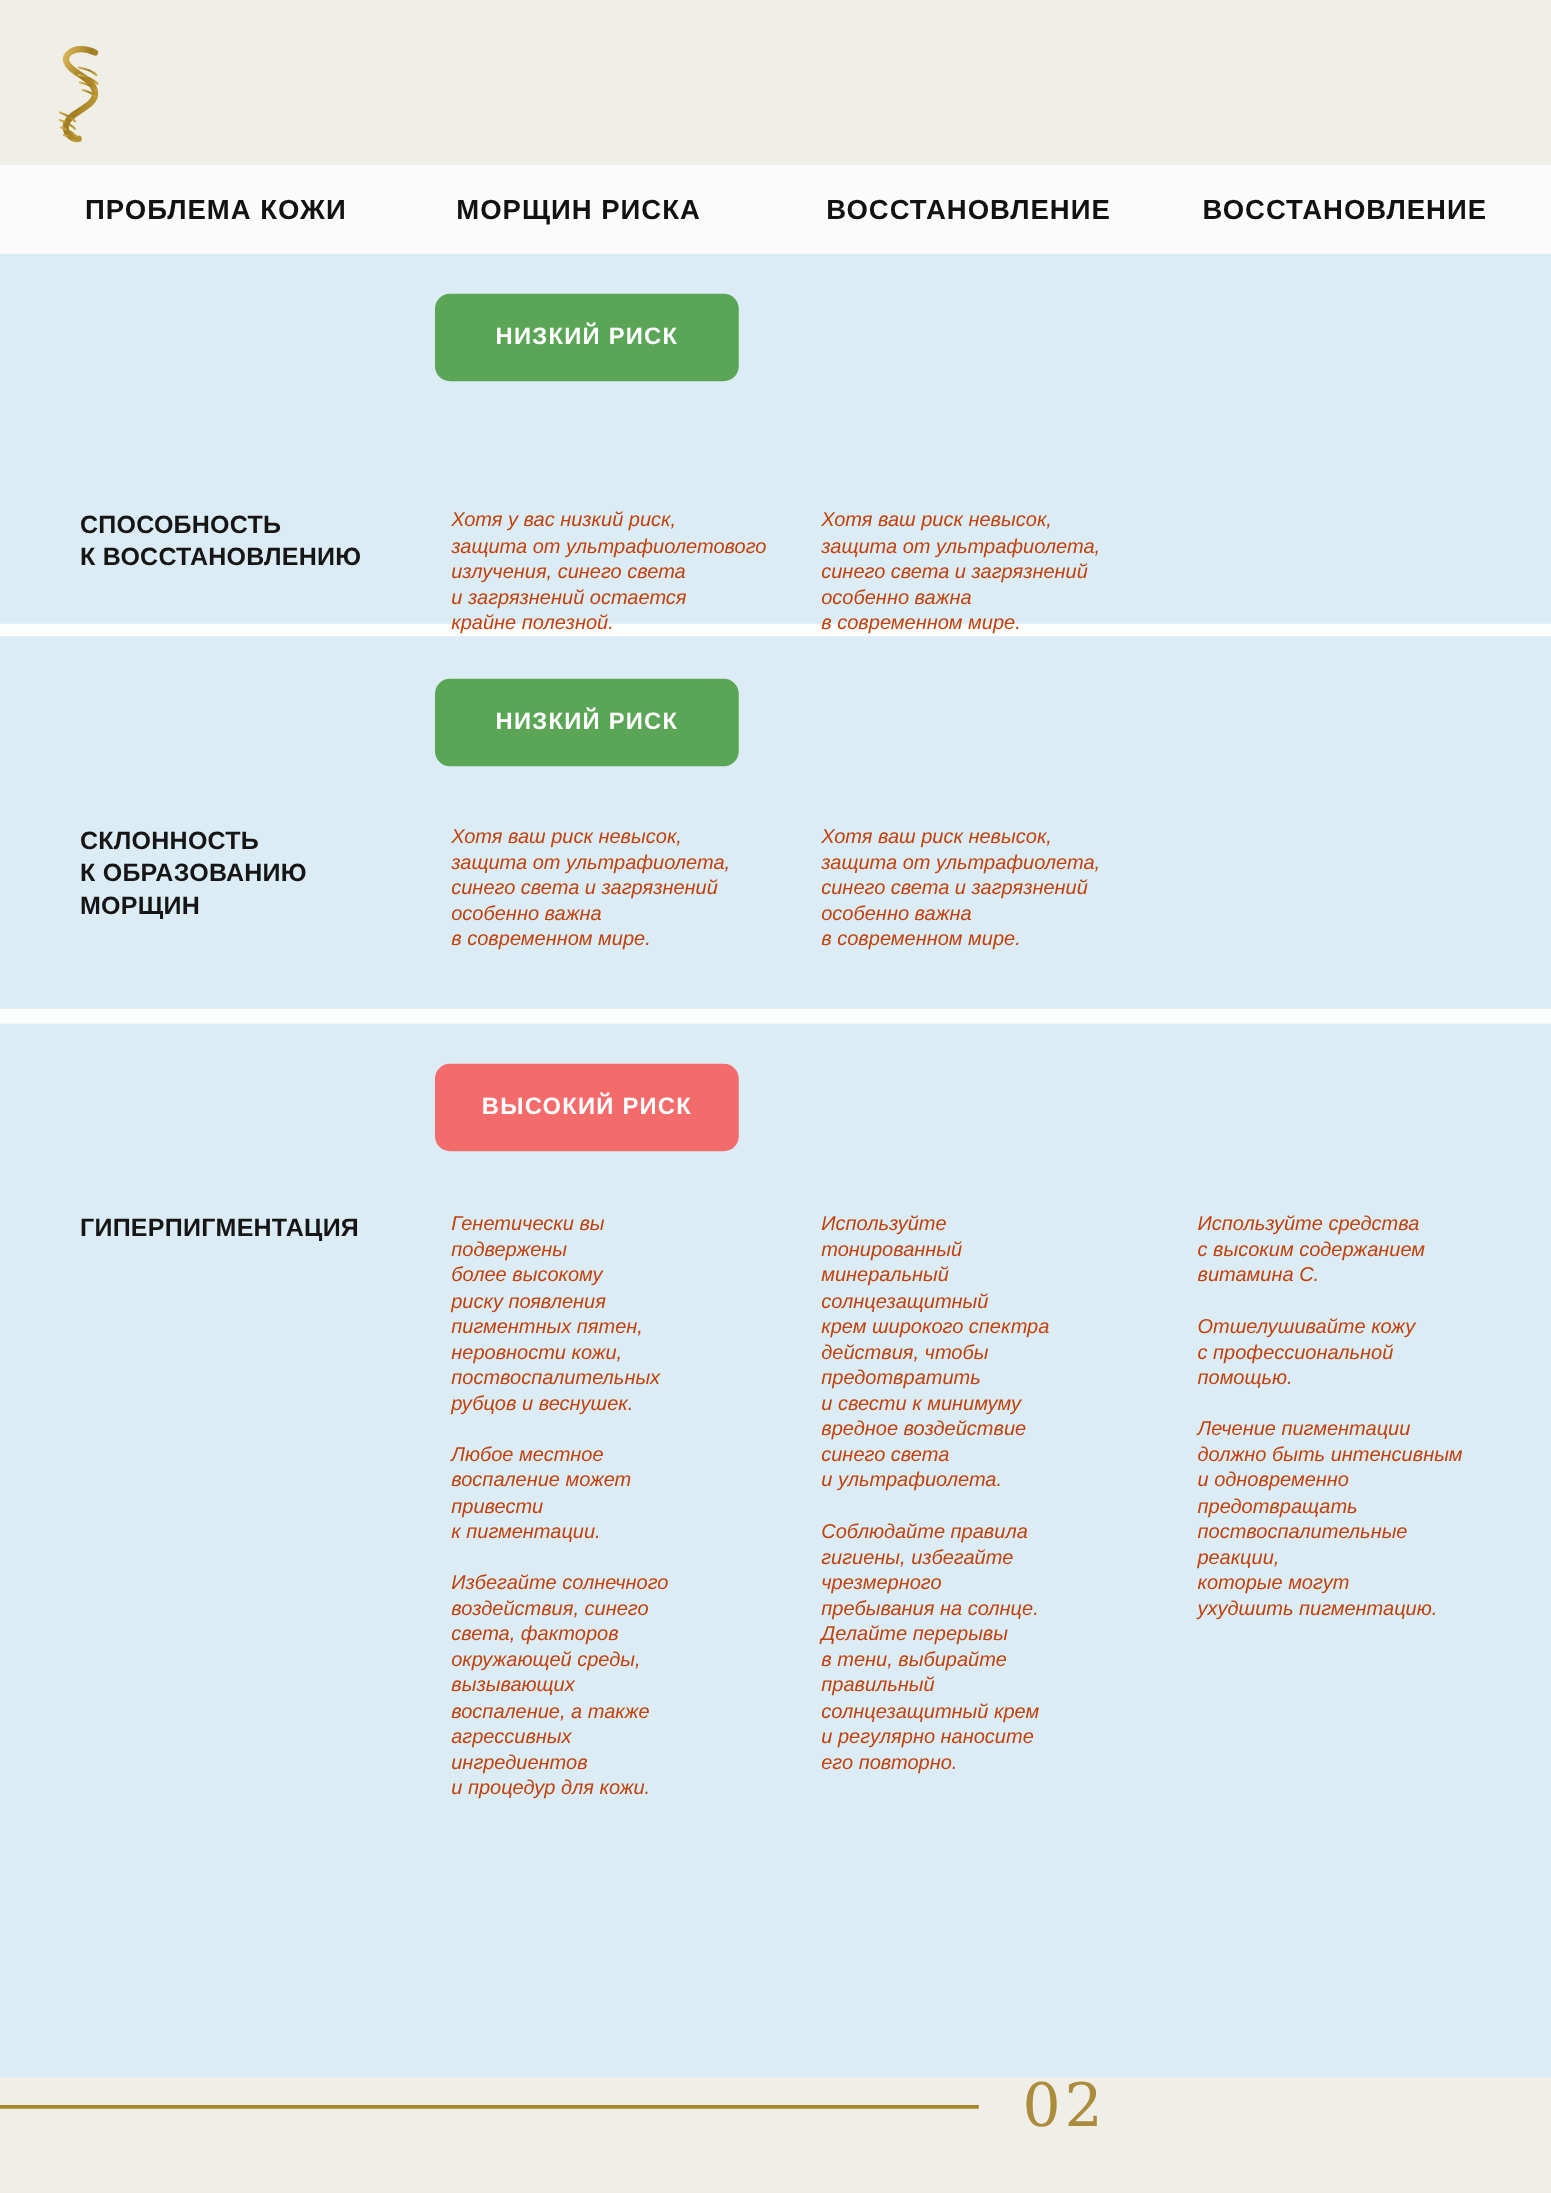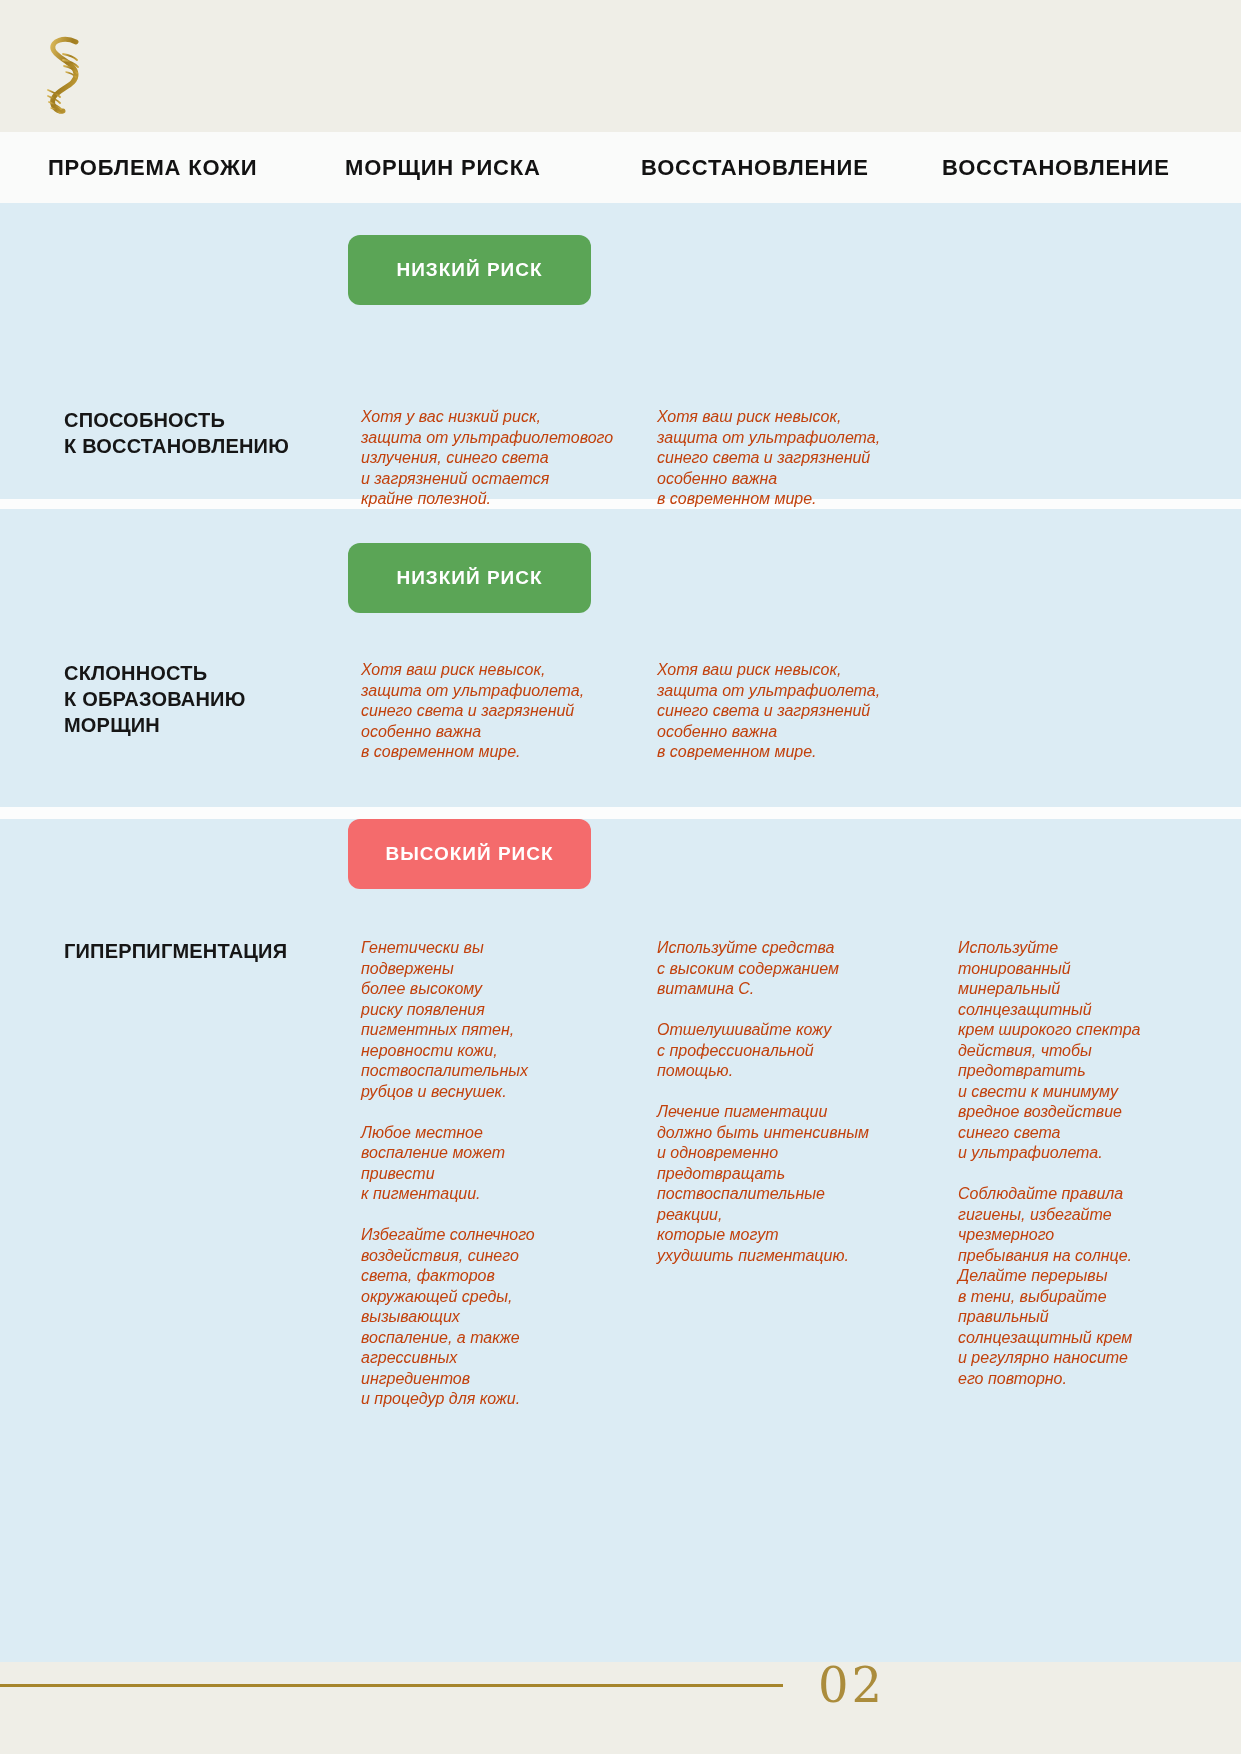--- a/index.html
+++ b/index.html
@@ -21,7 +21,7 @@
     position:absolute; left:0; top:132px; width:1241px; height:71px;
     background:#fafbfa;
     display:grid; grid-template-columns:297px 296px 301px 260px;
-    padding-left:48px; box-sizing:border-box; align-items:center;
+    padding-left:68px; box-sizing:border-box; align-items:center;
   }
   .header-label {
     font-weight:bold; font-size:22px; letter-spacing:0.8px; color:#121212;

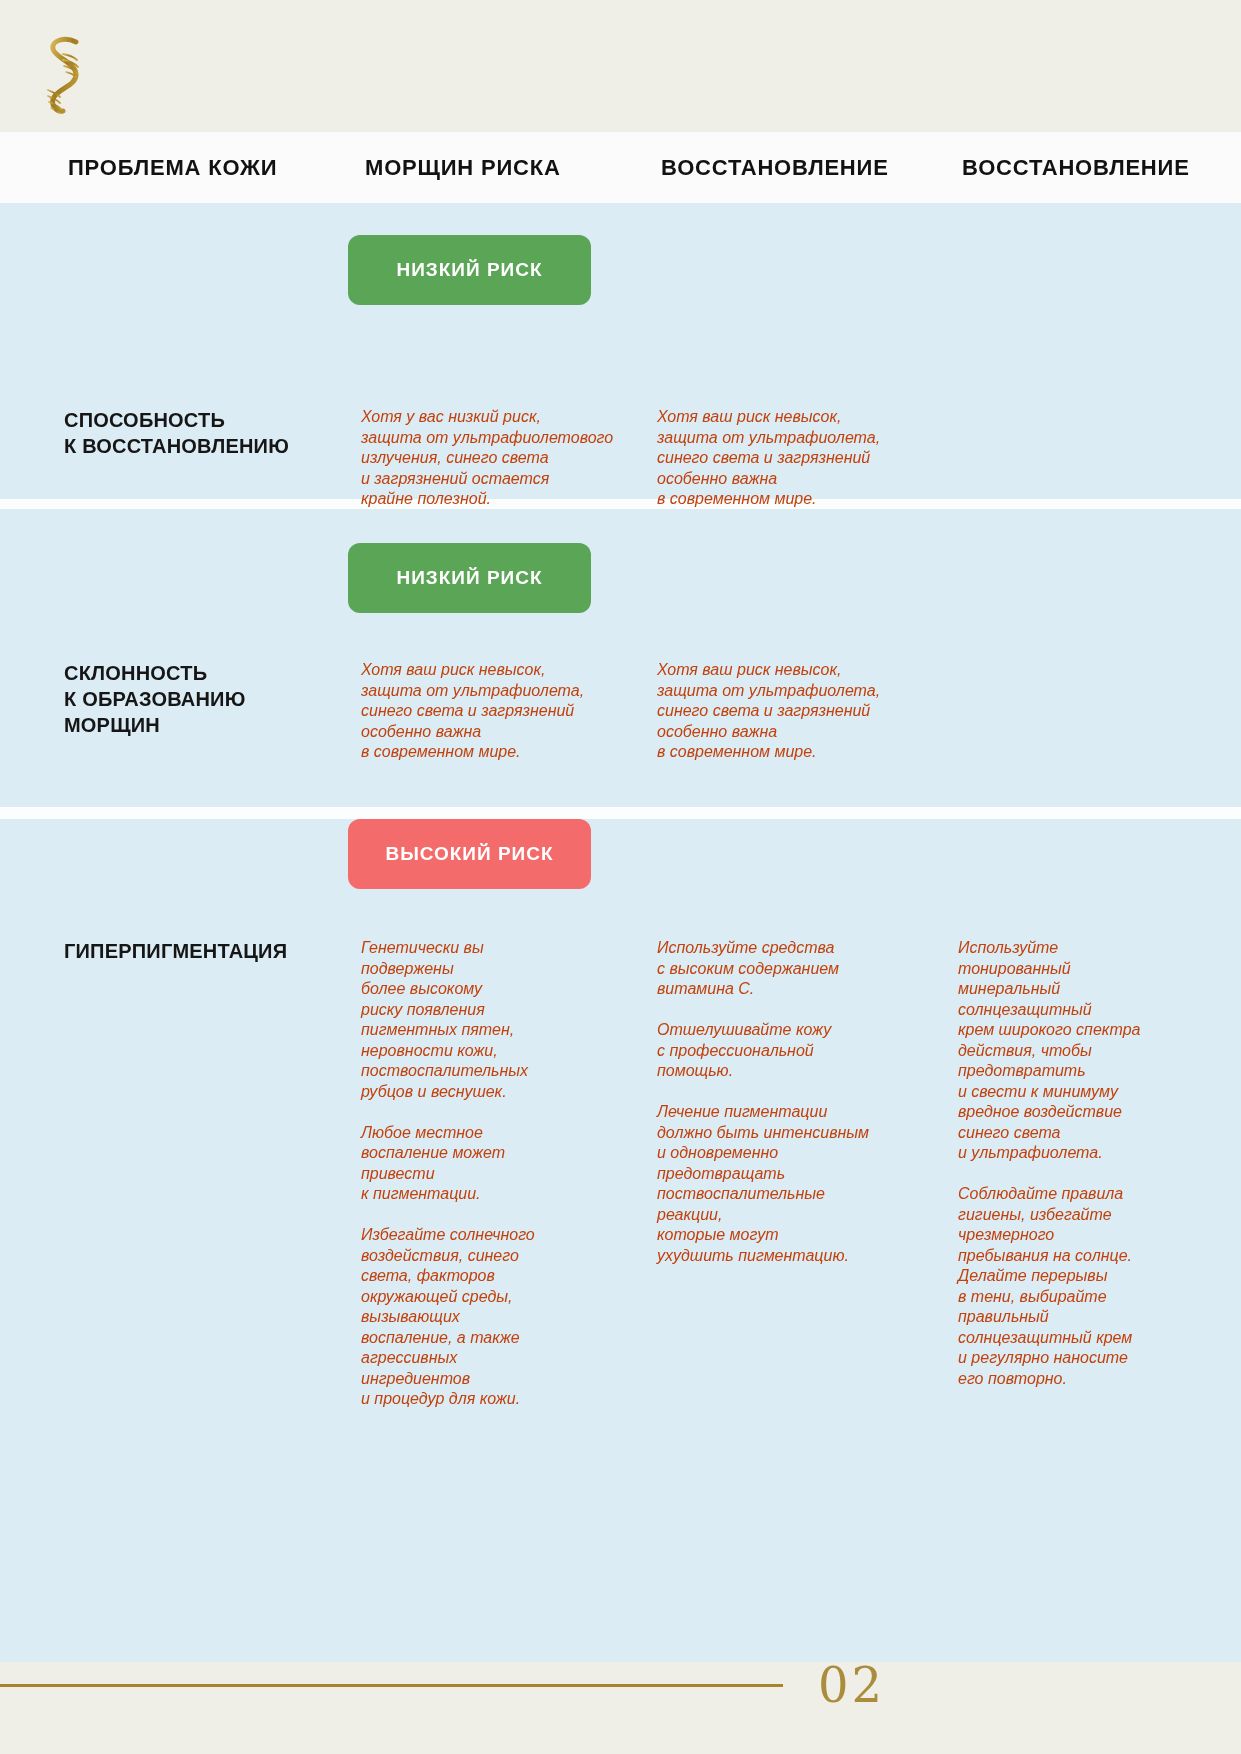--- a/index.html
+++ b/index.html
@@ -47,7 +47,7 @@
   .badge--high { background:#f46b6c; }
   .card--1 .badge { margin-top:32px; }
   .card--2 .badge { margin-top:34px; }
-  .card--3 .badge { }
+  .card--3 .badge { margin-top:32px; }
 
   .cols { display:grid; grid-template-columns:297px 296px 301px 275px; }
   .card--1 .cols { margin-top:102px; }

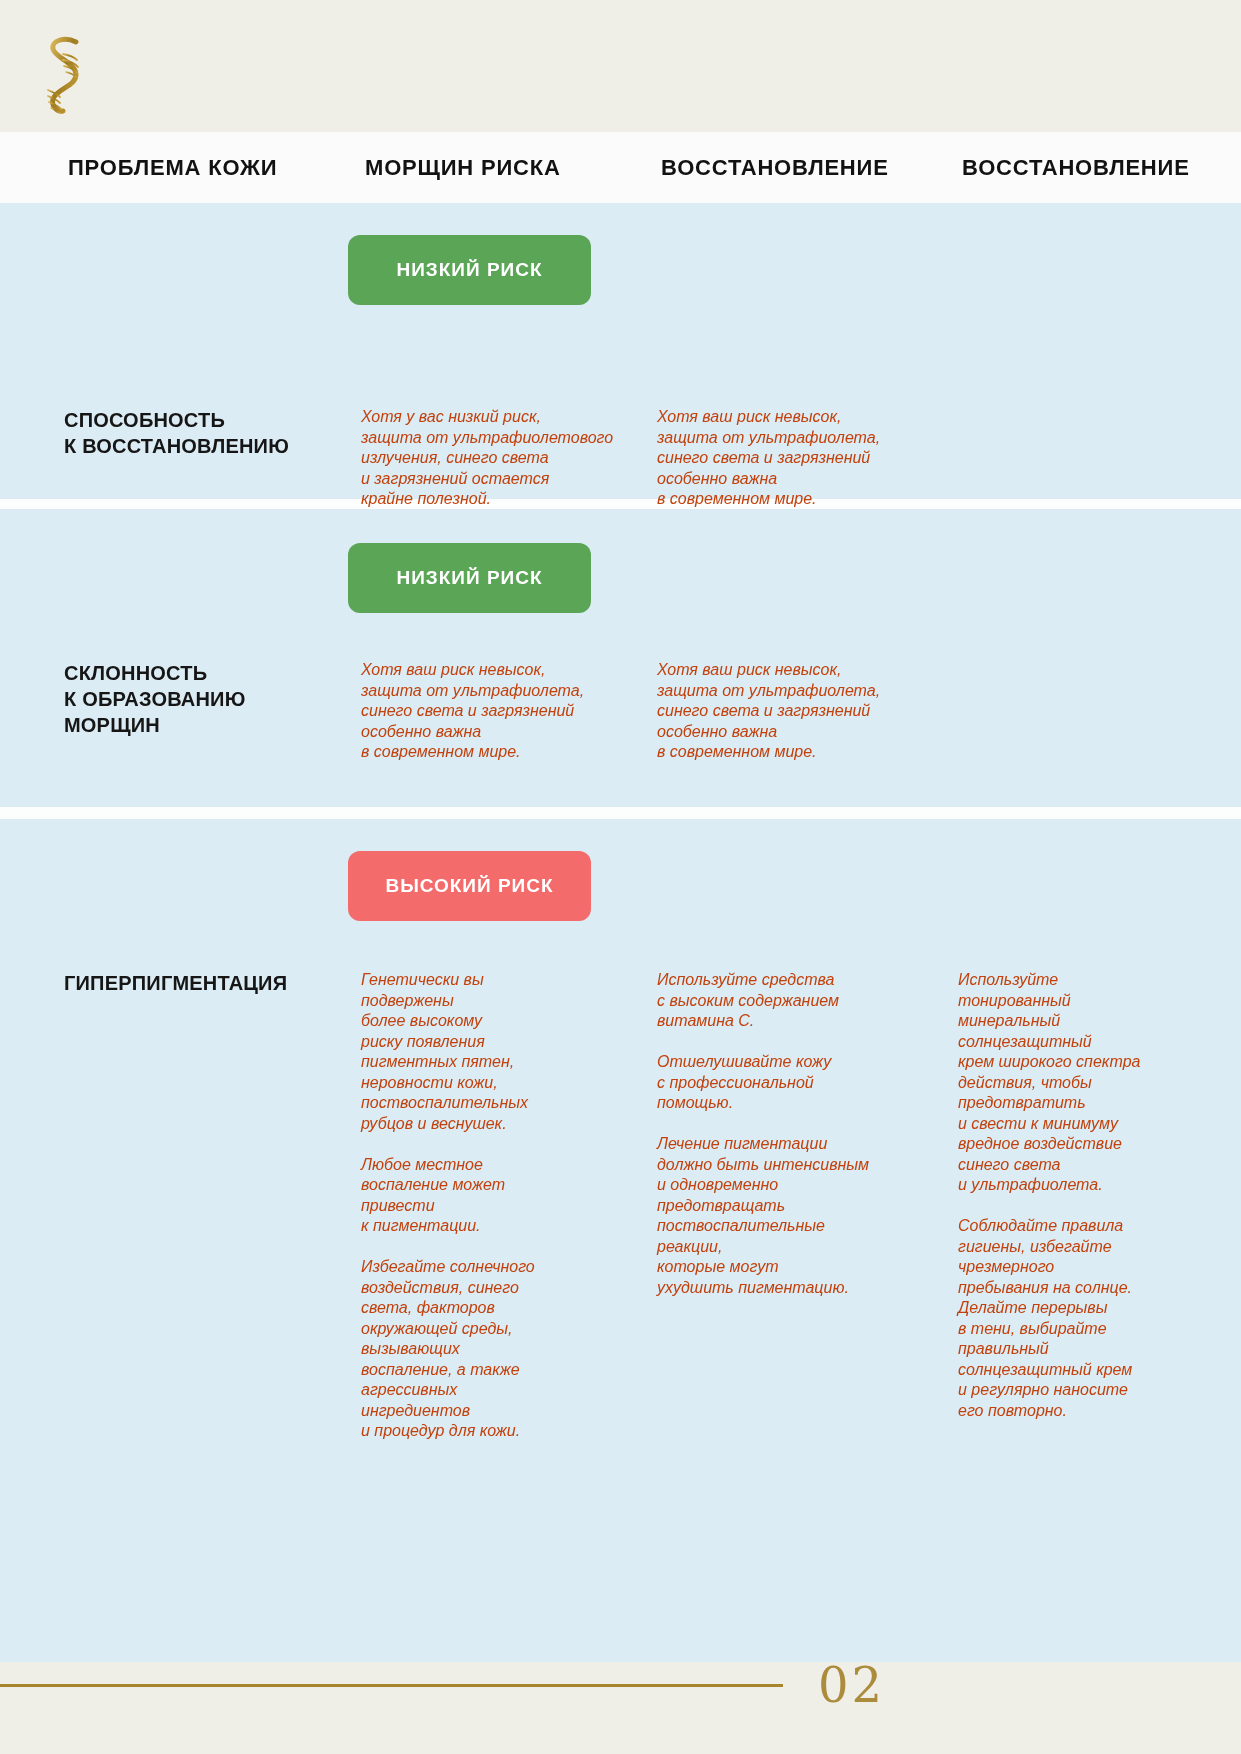--- a/index.html
+++ b/index.html
@@ -173,22 +173,6 @@
 агрессивных
 ингредиентов
 и процедур для кожи.</div>
-      <div class="cell cell--body">Используйте средства
-с высоким содержанием
-витамина C.
-
-Отшелушивайте кожу
-с профессиональной
-помощью.
-
-Лечение пигментации
-должно быть интенсивным
-и одновременно
-предотвращать
-поствоспалительные
-реакции,
-которые могут
-ухудшить пигментацию.</div>
       <div class="cell cell--body">Используйте
 тонированный
 минеральный
@@ -211,6 +195,22 @@
 солнцезащитный крем
 и регулярно наносите
 его повторно.</div>
+      <div class="cell cell--body">Используйте средства
+с высоким содержанием
+витамина C.
+
+Отшелушивайте кожу
+с профессиональной
+помощью.
+
+Лечение пигментации
+должно быть интенсивным
+и одновременно
+предотвращать
+поствоспалительные
+реакции,
+которые могут
+ухудшить пигментацию.</div>
     </div>
   </div>
 

